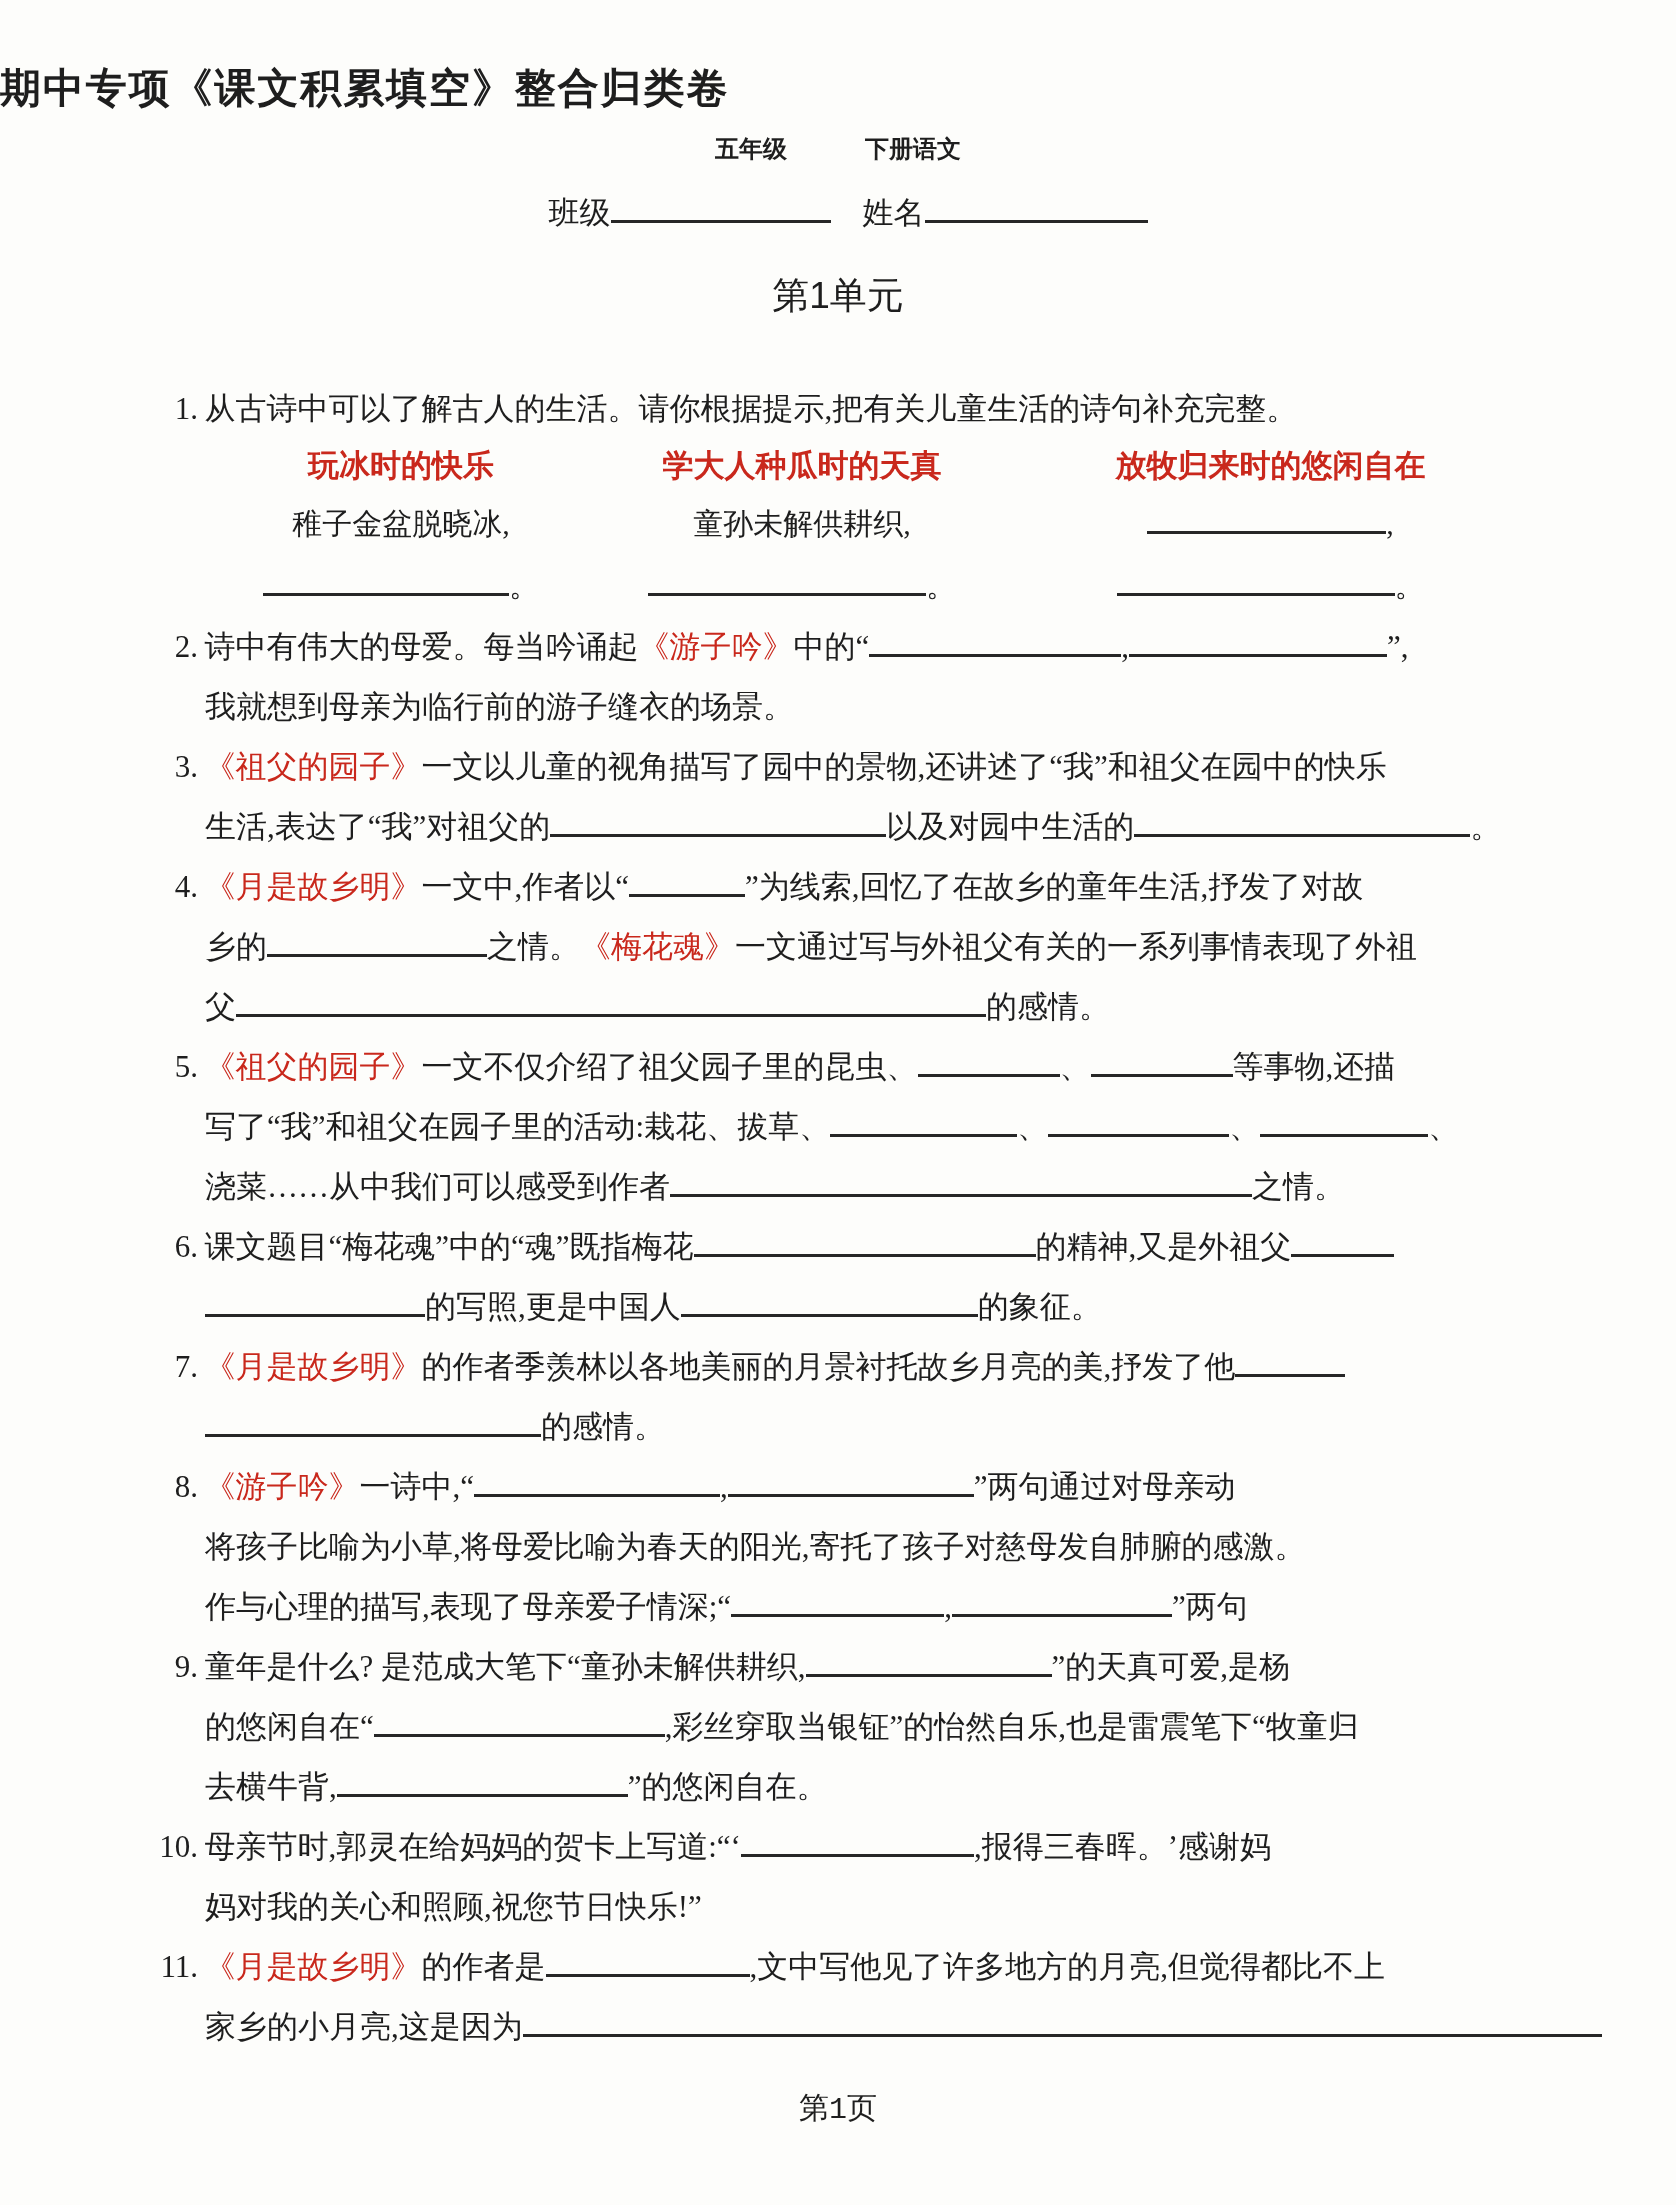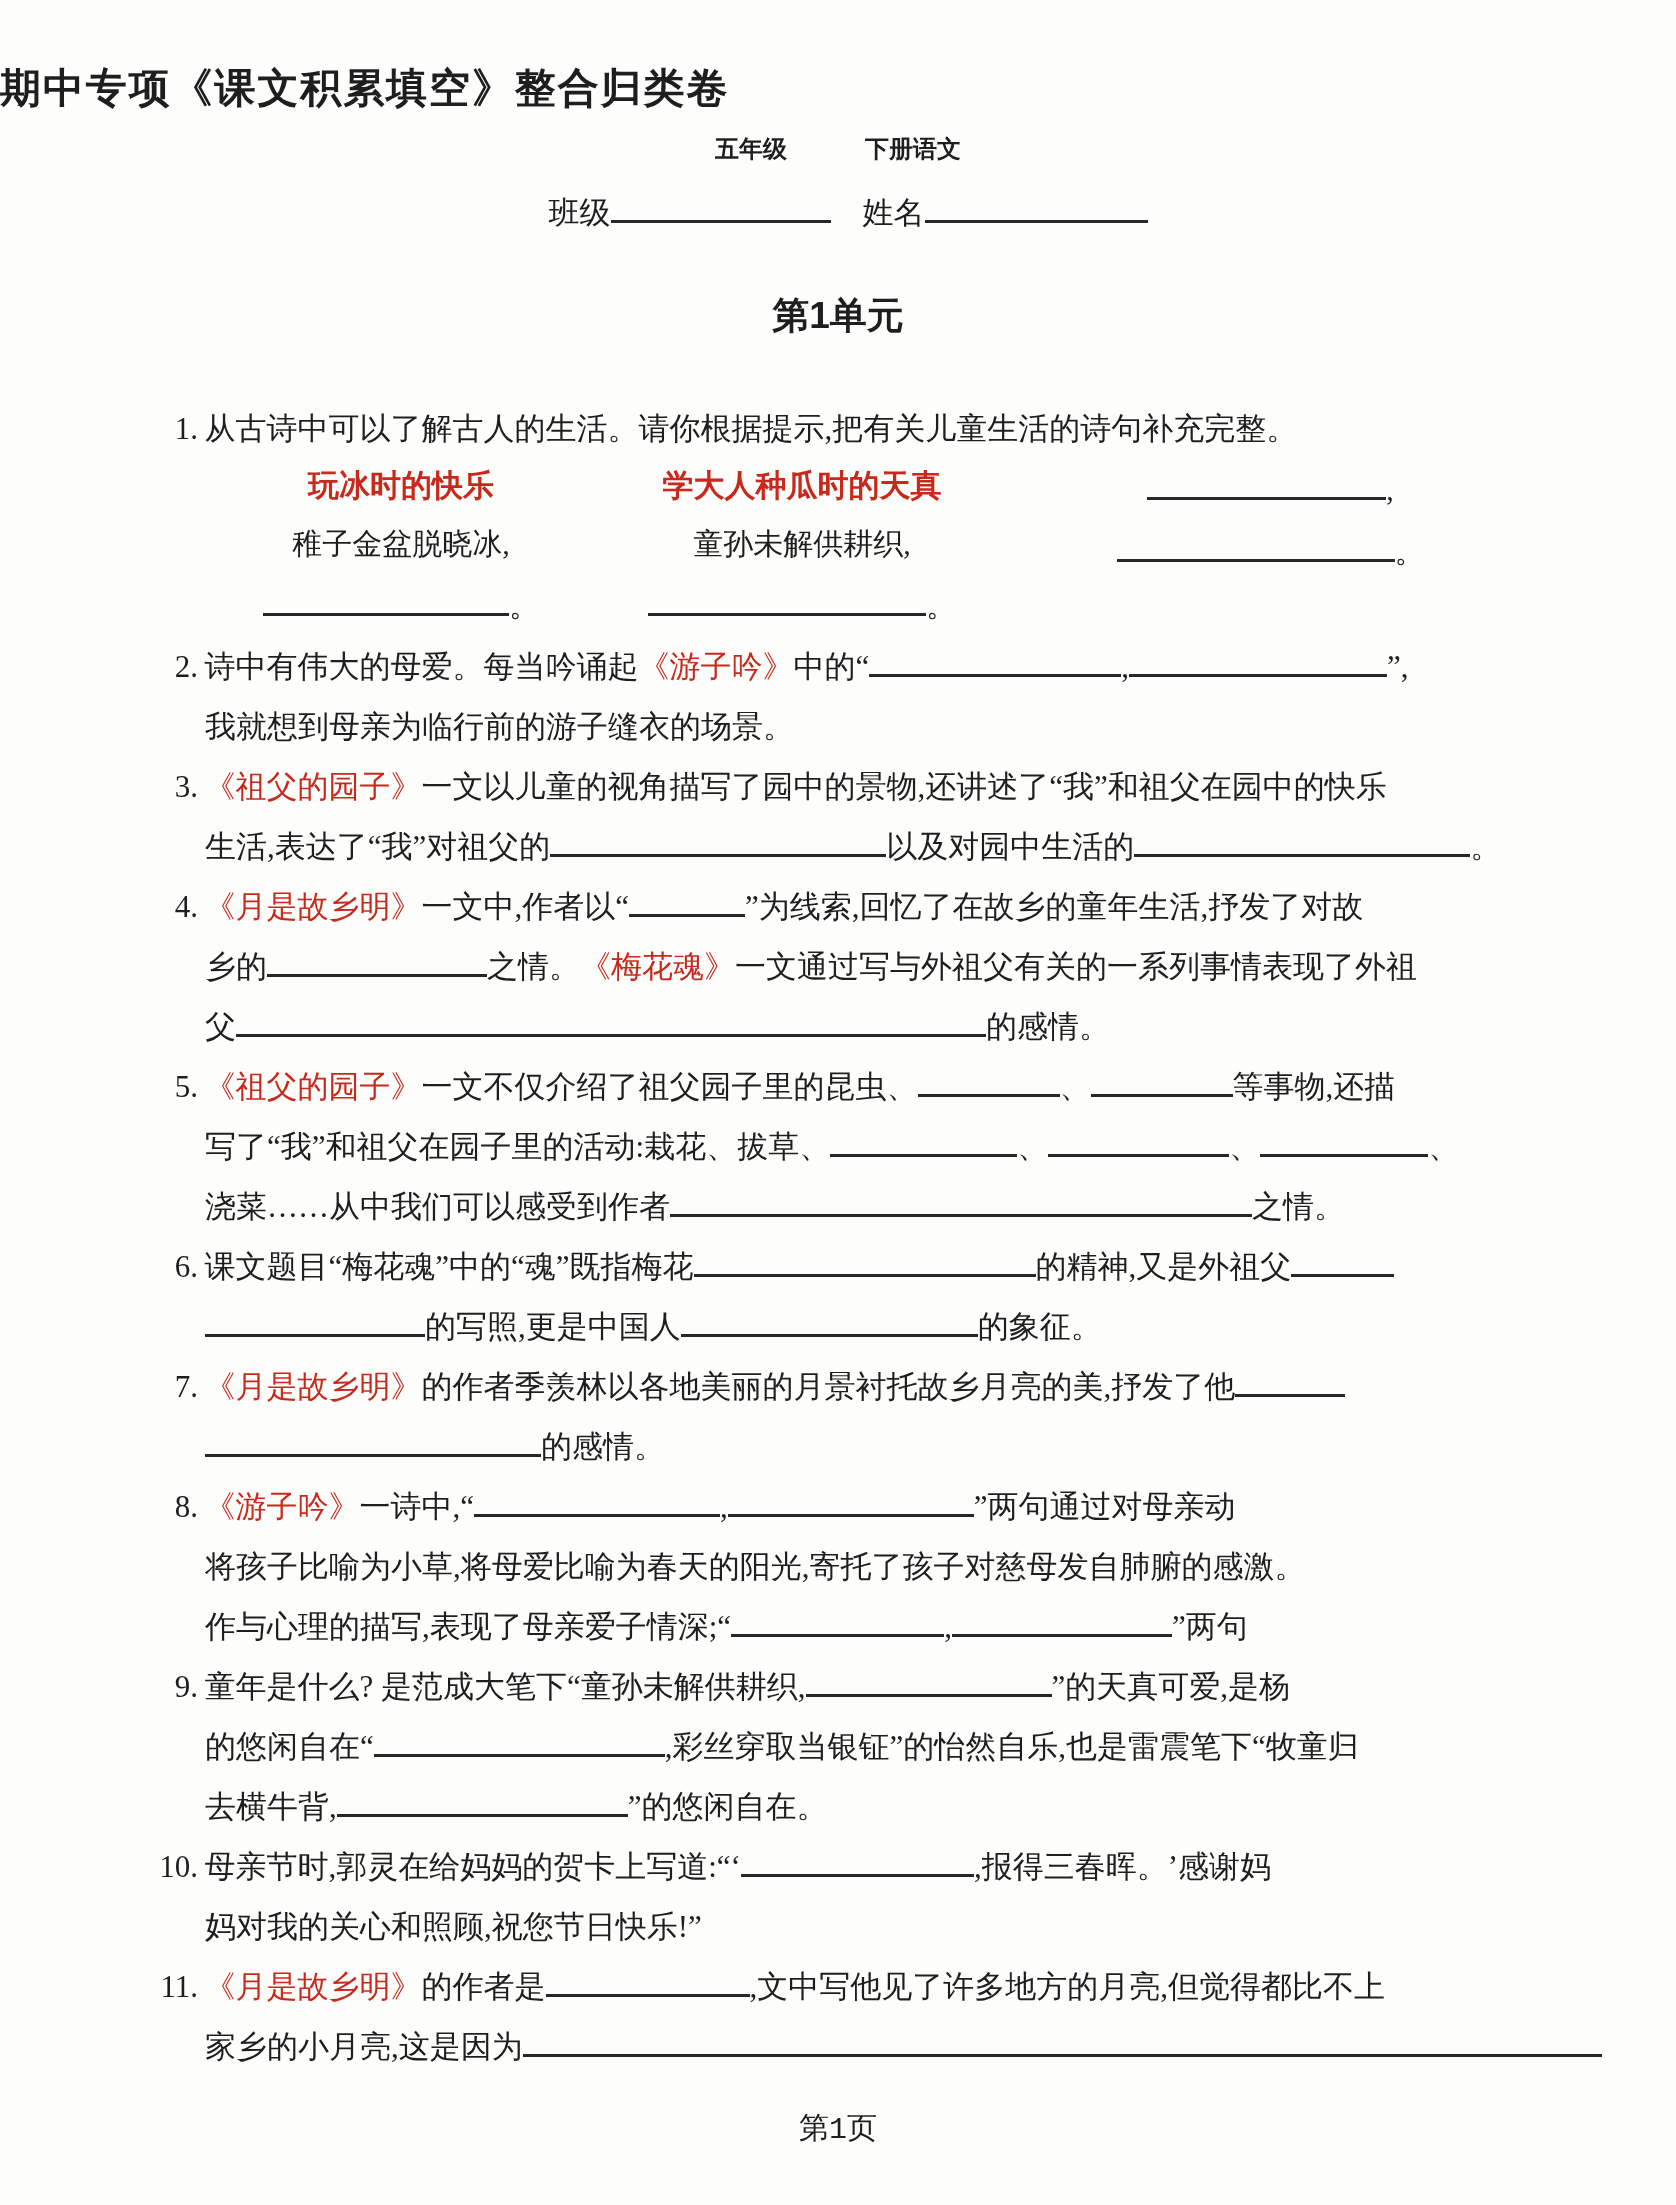--- a/index.html
+++ b/index.html
@@ -18,7 +18,7 @@
   .clsname{text-align:center;font-size:31px;line-height:65px;margin-left:20px;}
   .section{
     text-align:center;font-family:"Liberation Sans",sans-serif;
-    font-weight:700;font-size:37px;line-height:53px;margin-top:44px;
+    font-weight:400;font-size:37px;line-height:53px;margin-top:24px;
   }
   .qarea{margin:57px 71px 0 149px;font-size:31px;}
   .line{line-height:60px;height:60px;white-space:nowrap;}

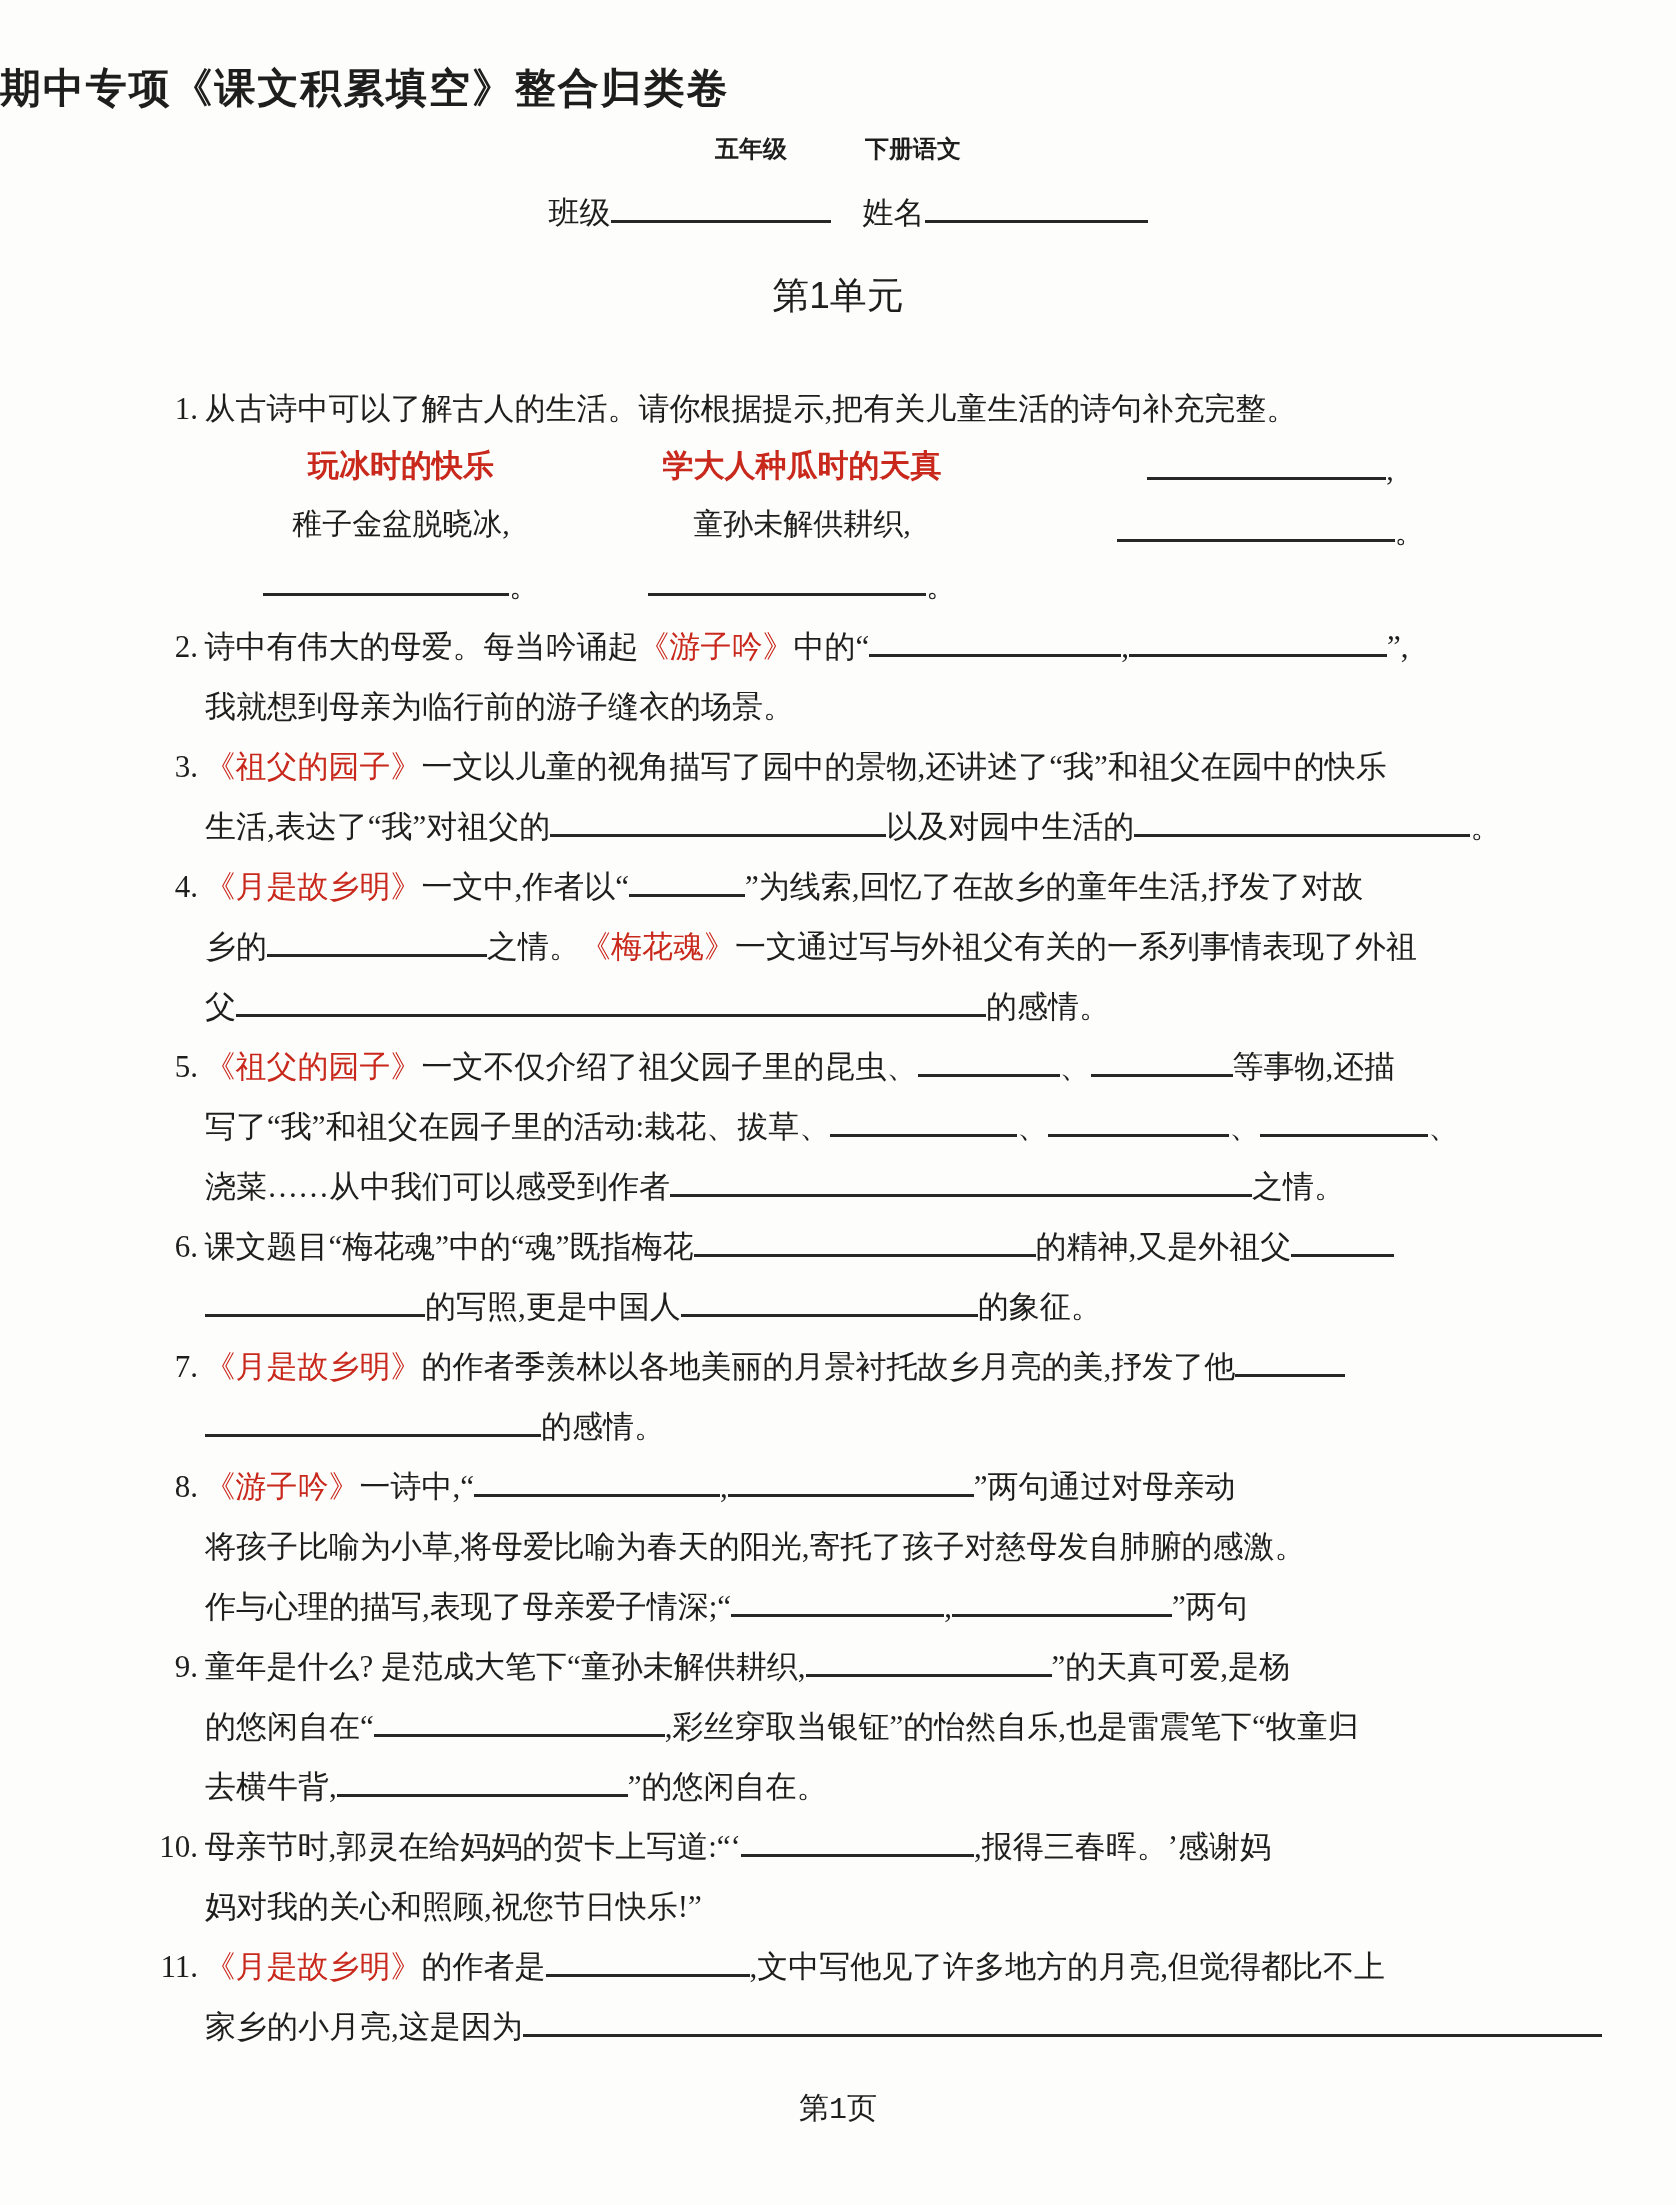--- a/index.html
+++ b/index.html
@@ -59,6 +59,7 @@
             <div class="prow"><span class="b" style="width: 278px;"></span><span class="t">。</span></div>
           </div>
           <div>
+            <div class="phead">放牧归来时的悠闲自在</div>
             <div class="prow"><span class="b" style="width: 239px;"></span><span class="t">,</span></div>
             <div class="prow"><span class="b" style="width: 278px;"></span><span class="t">。</span></div>
           </div>

